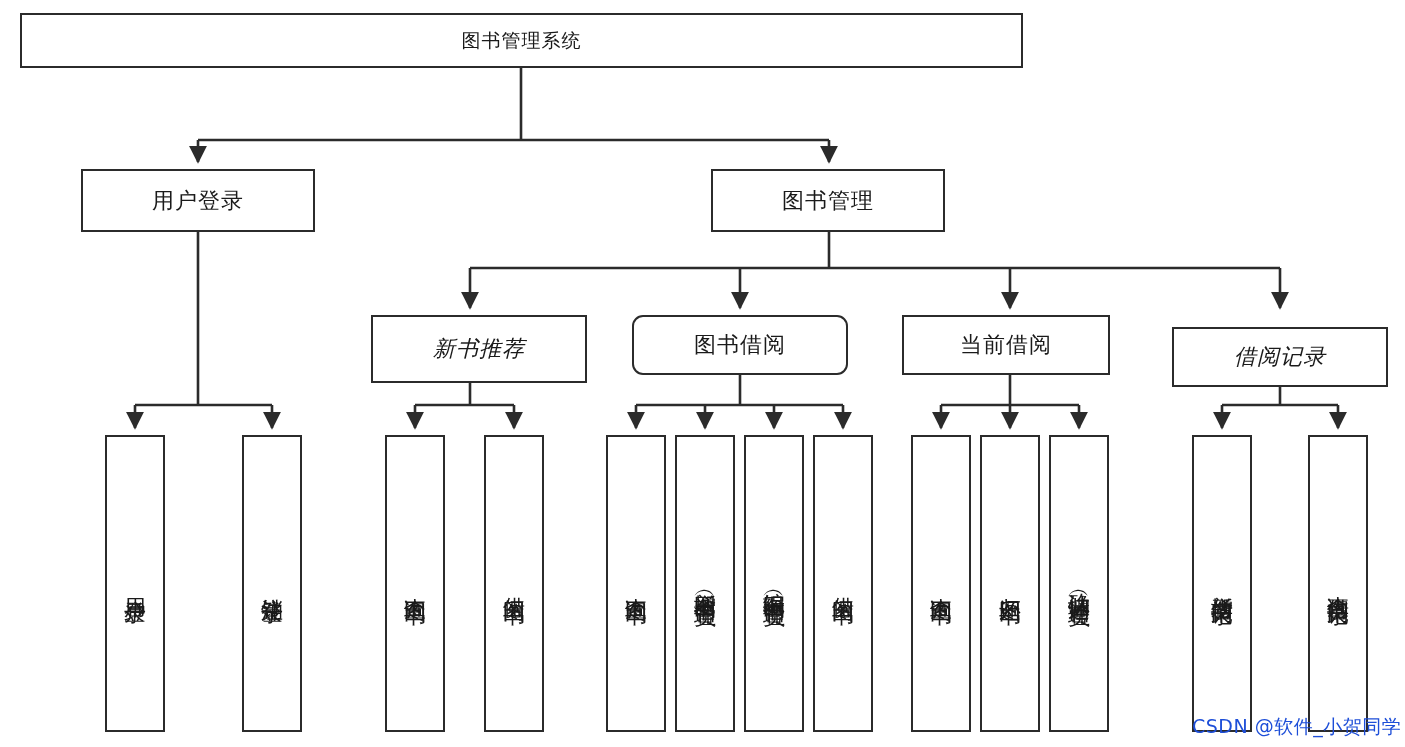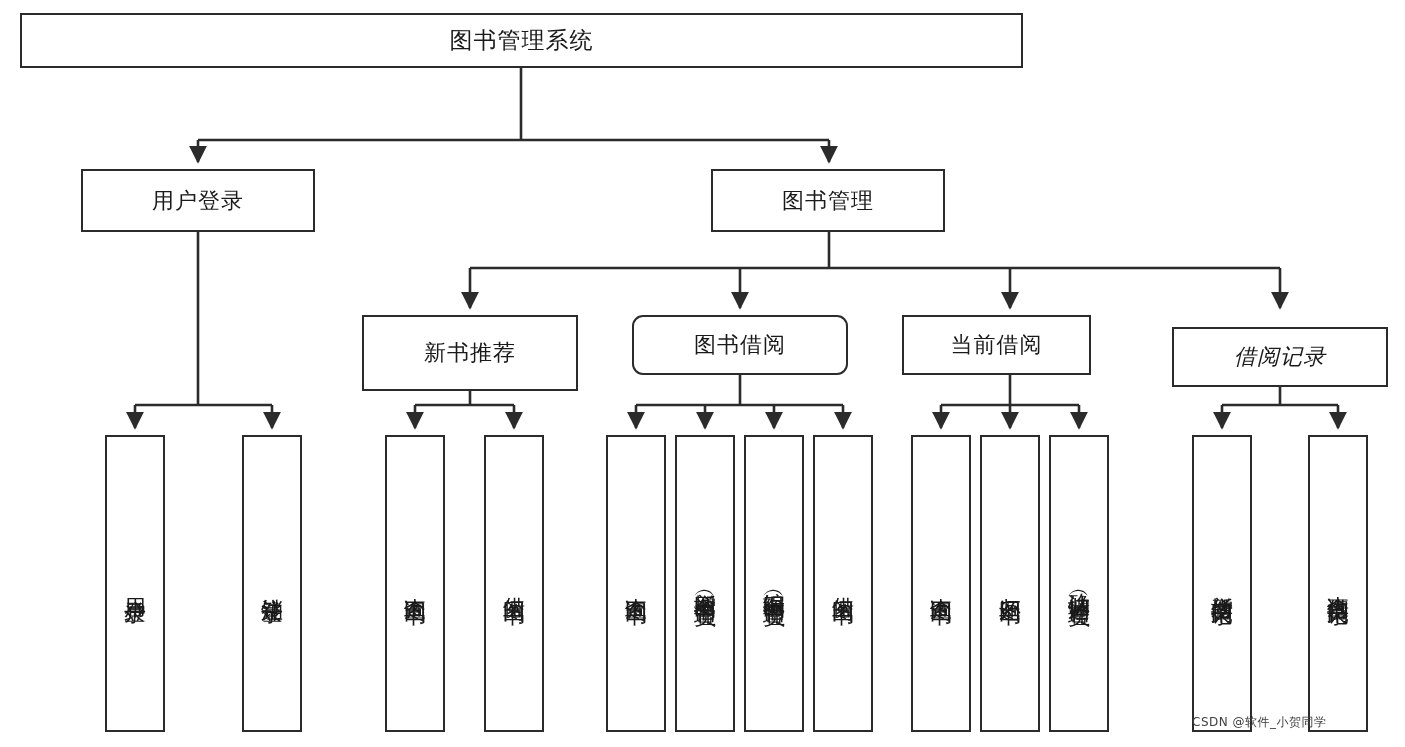--- a/index.html
+++ b/index.html
@@ -42,7 +42,7 @@
     white-space: nowrap;
   }
   .node-root {
-    font-size: 23px;
+    font-size: 19px;
   }
   .node-v {
     writing-mode: vertical-rl;

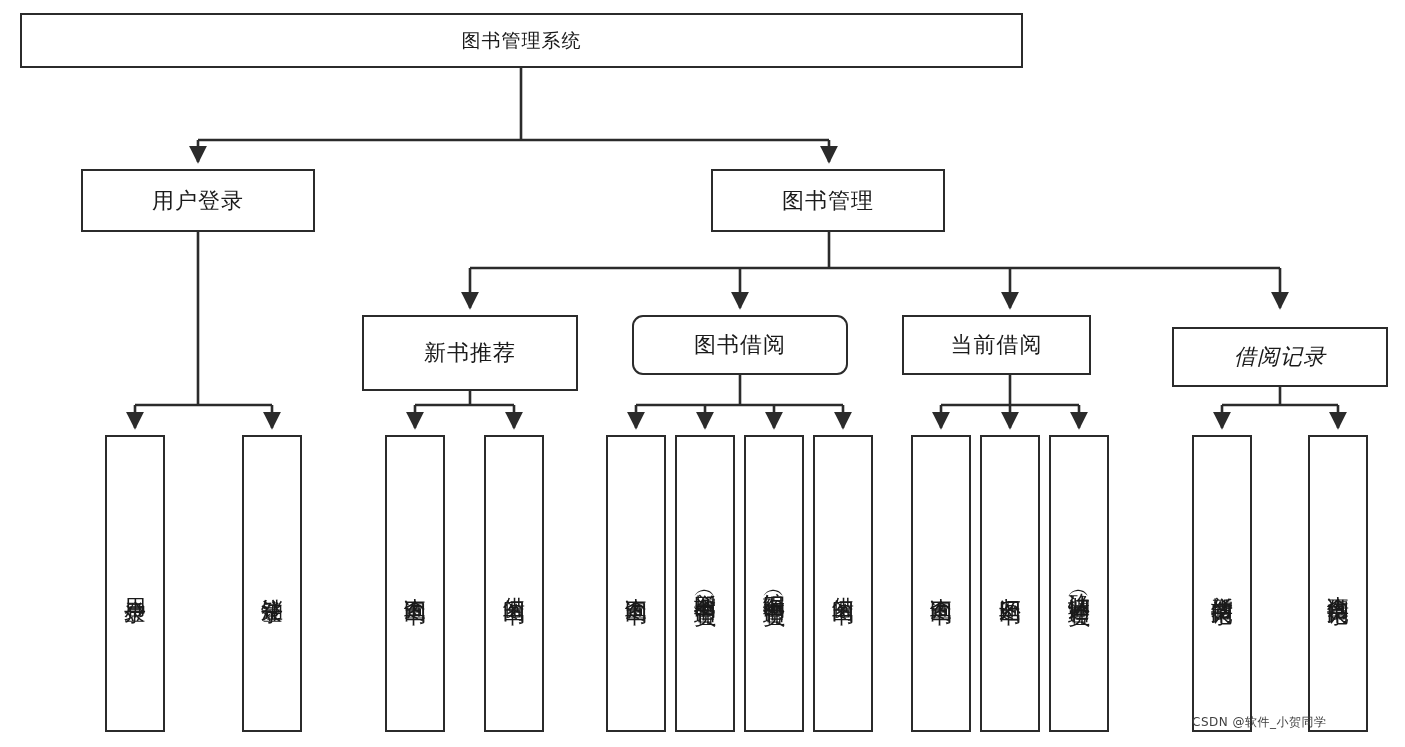--- a/index.html
+++ b/index.html
@@ -136,7 +136,7 @@
     <span>图书管理</span>
   </div>
 
-  <div class="node node-h" style="left:362px; top:315px; width:216px; height:76px;">
+  <div class="node node-h" style="left:371px; top:315px; width:216px; height:68px;font-style:italic;">
     <span>新书推荐</span>
   </div>
   <div class="node node-h" style="left:632px; top:315px; width:216px; height:60px;border-radius:11px;">

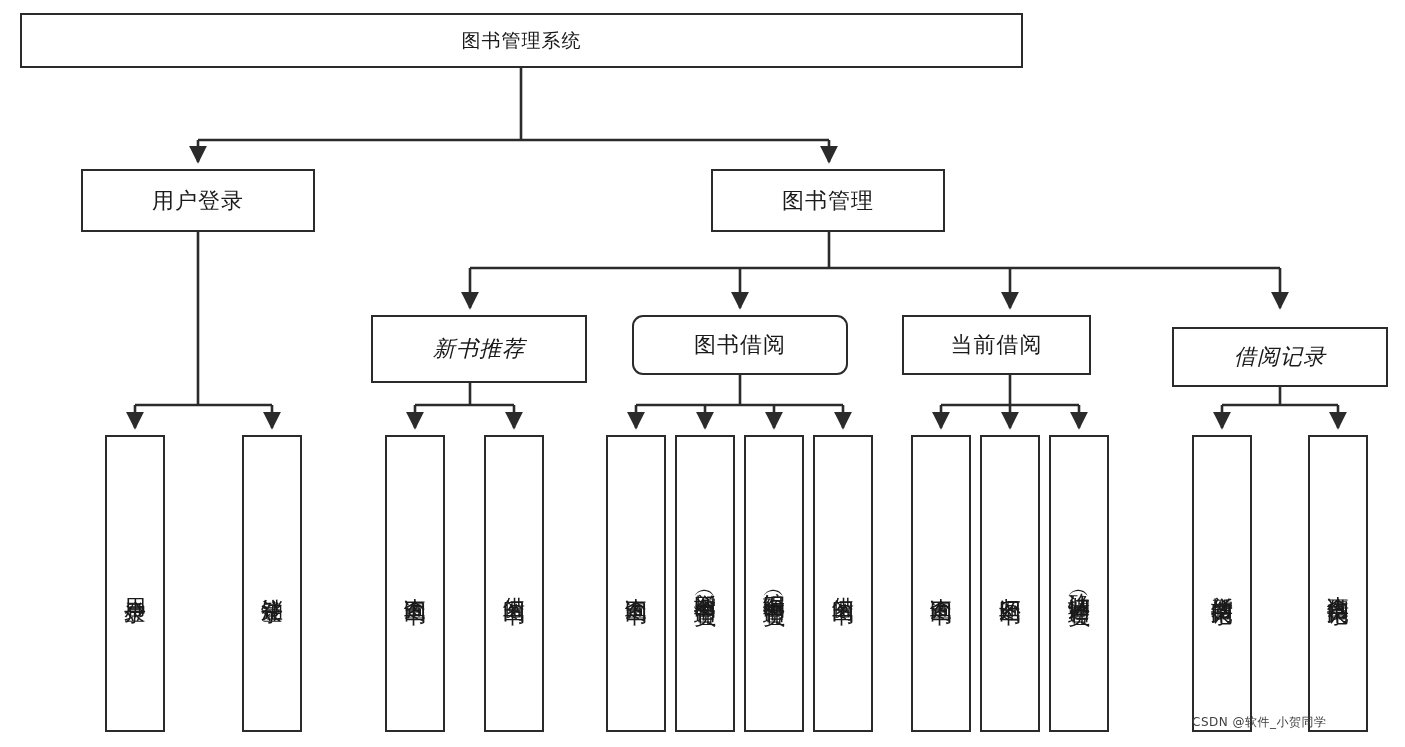--- a/index.html
+++ b/index.html
@@ -142,7 +142,7 @@
   <div class="node node-h" style="left:632px; top:315px; width:216px; height:60px;border-radius:11px;">
     <span>图书借阅</span>
   </div>
-  <div class="node node-h" style="left:902px; top:315px; width:189px; height:60px;">
+  <div class="node node-h" style="left:902px; top:315px; width:208px; height:60px;">
     <span>当前借阅</span>
   </div>
   <div class="node node-h" style="left:1172px; top:327px; width:216px; height:60px;font-style:italic;">

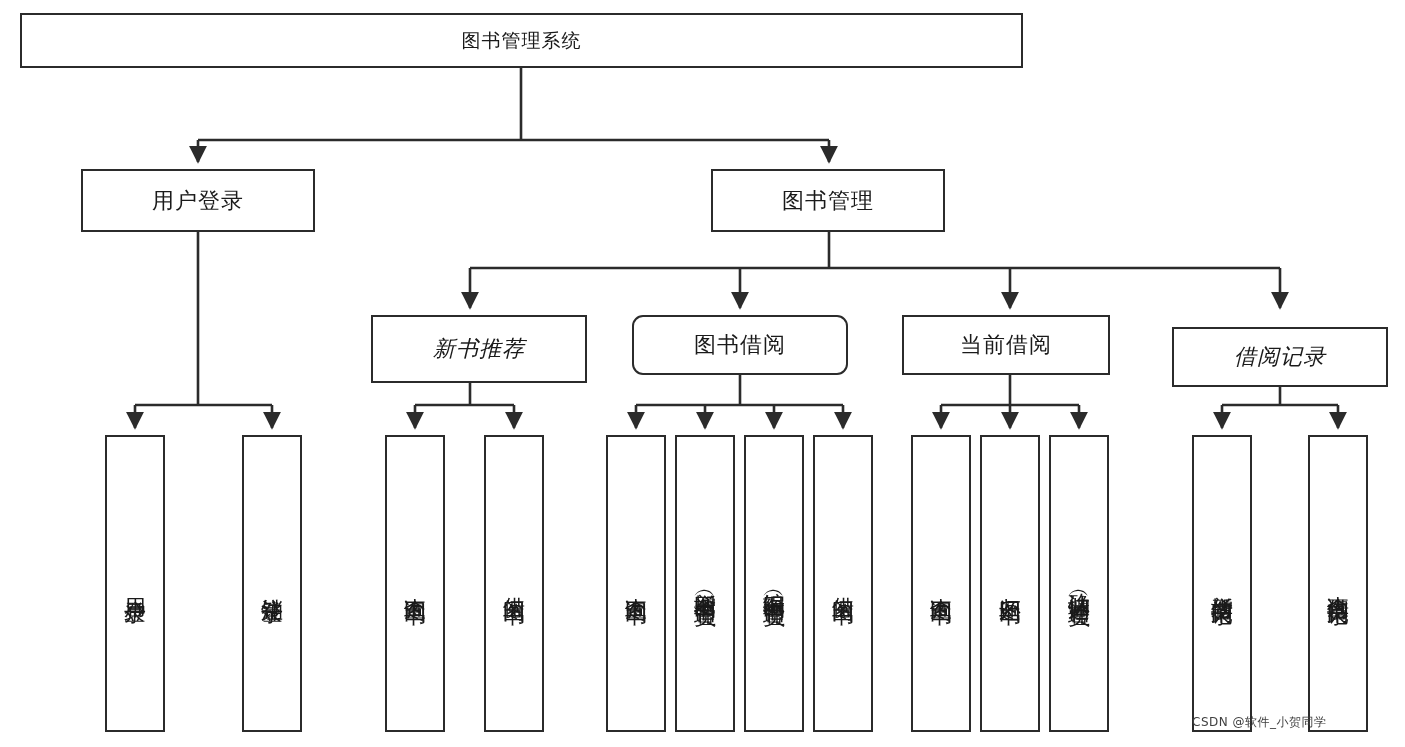--- a/index.html
+++ b/index.html
@@ -62,8 +62,8 @@
   }
   .watermark {
     position: absolute;
-    font-size: 12px;
-    color: #404040;
+    font-size: 19px;
+    color: #1d4ed8;
     white-space: nowrap;
     letter-spacing: 0.5px;
     pointer-events: none;

